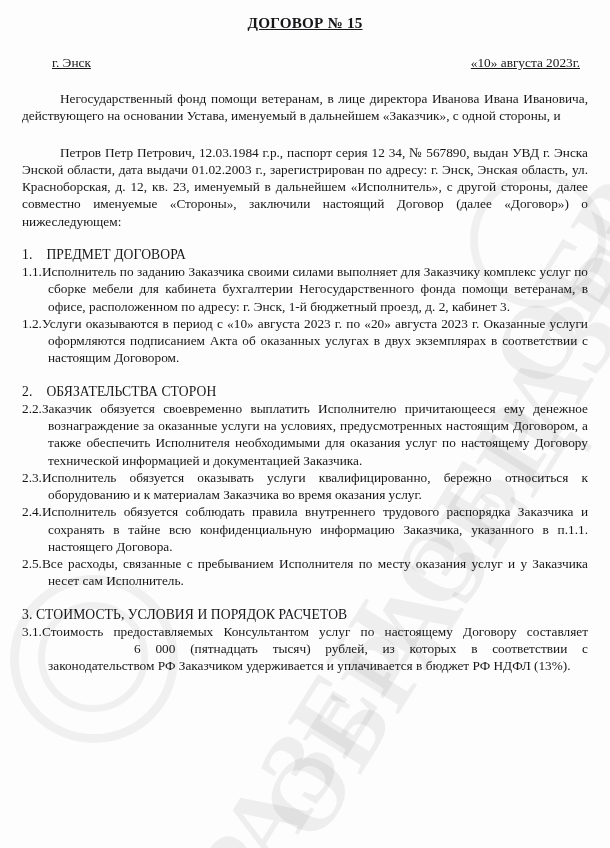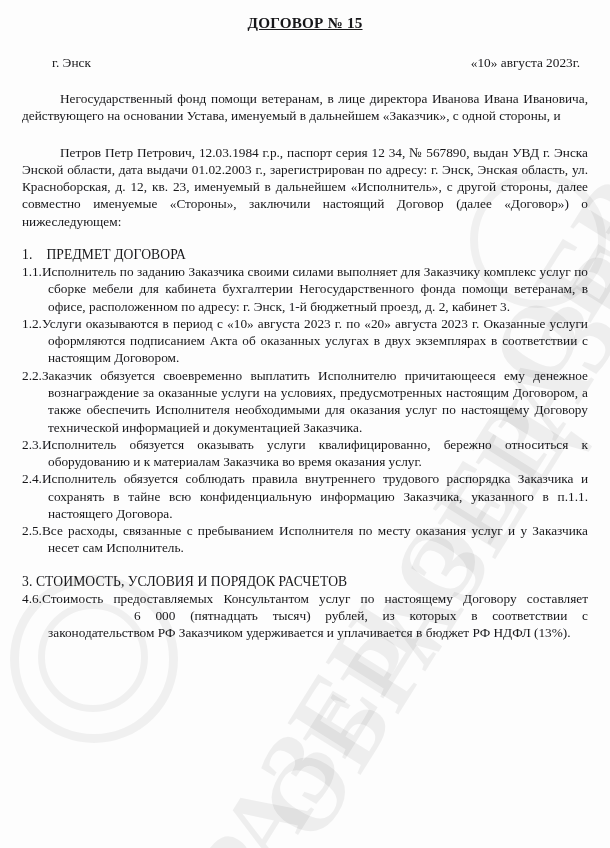--- a/index.html
+++ b/index.html
@@ -75,6 +75,7 @@
     font-size: 13.3px;
     margin: 23px 0 0 0;
     padding: 0 8px 0 30px;
+    text-decoration: underline;
   }
 
   .para {

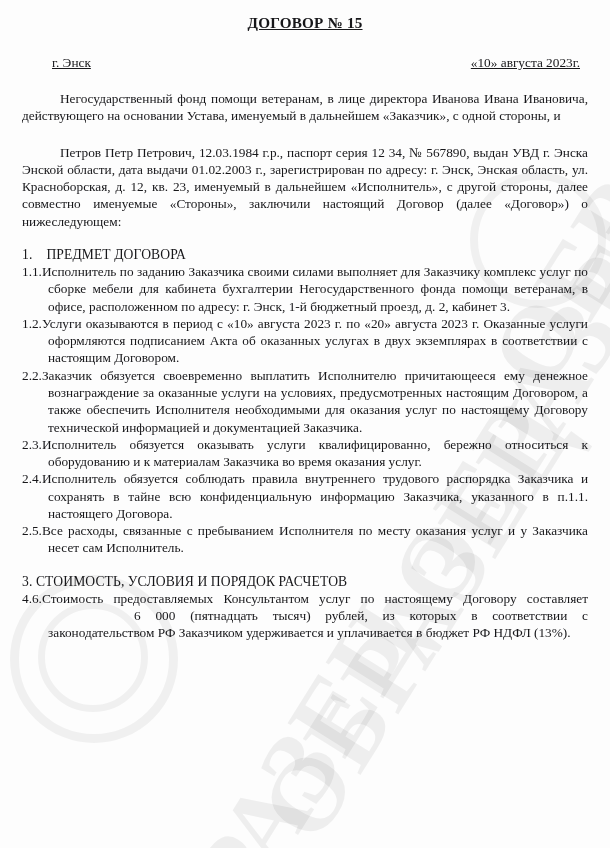--- a/index.html
+++ b/index.html
@@ -145,6 +145,9 @@
     <p class="clause"><span>1.1.</span><span>Исполнитель по заданию Заказчика своими силами выполняет для Заказчику комплекс услуг по сборке мебели для кабинета бухгалтерии Негосударственного фонда помощи ветеранам, в офисе, расположенном по адресу: г. Энск, 1-й бюджетный проезд, д. 2, кабинет 3.</span></p>
     <p class="clause"><span>1.2.</span><span>Услуги оказываются в период  с «10» августа 2023 г. по «20» августа 2023 г. Оказанные услуги оформляются подписанием Акта об оказанных услугах в двух экземплярах в соответствии с настоящим Договором.</span></p>
 
+    <div class="section-head">
+      <span class="num-tab">2.</span><span>ОБЯЗАТЕЛЬСТВА СТОРОН</span>
+    </div>
     <p class="clause"><span>2.2.</span><span>Заказчик обязуется своевременно выплатить Исполнителю причитающееся ему денежное вознаграждение за оказанные услуги на условиях, предусмотренных настоящим Договором, а также обеспечить Исполнителя необходимыми для оказания услуг по настоящему Договору технической информацией и документацией Заказчика.</span></p>
     <p class="clause"><span>2.3.</span><span>Исполнитель обязуется оказывать услуги квалифицированно, бережно относиться к оборудованию и к материалам Заказчика во время оказания услуг.</span></p>
     <p class="clause"><span>2.4.</span><span>Исполнитель обязуется соблюдать правила внутреннего  трудового  распорядка Заказчика и сохранять в тайне всю конфиденциальную информацию Заказчика, указанного в п.1.1. настоящего Договора.</span></p>

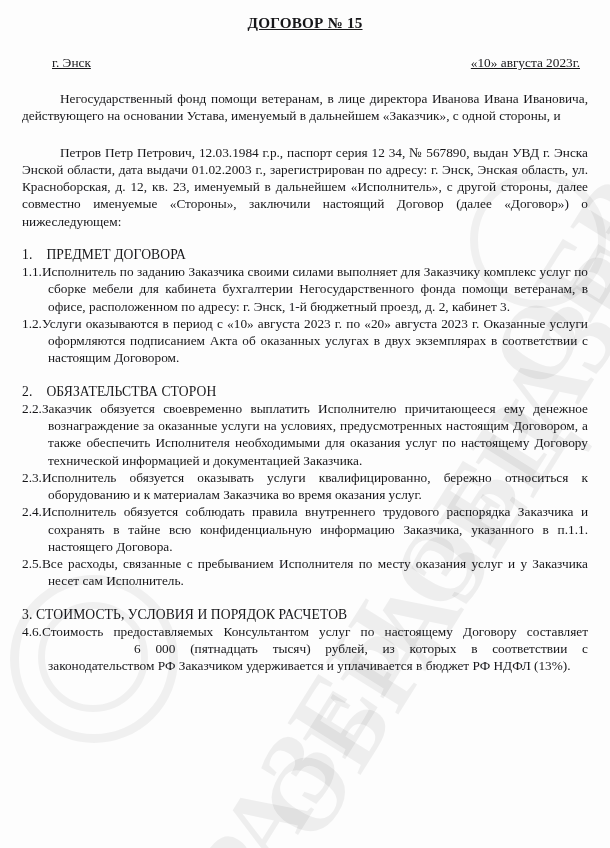--- a/index.html
+++ b/index.html
@@ -156,7 +156,7 @@
     <div class="section-head">
       <span>3.</span>&nbsp;<span>СТОИМОСТЬ, УСЛОВИЯ И ПОРЯДОК РАСЧЕТОВ</span>
     </div>
-    <p class="clause"><span>4.6.</span><span>Стоимость  предоставляемых  Консультантом  услуг  по  настоящему  Договору составляет</span><span class="gap-wide"></span><span>6 000 (пятнадцать тысяч) рублей, из которых в соответствии с законодательством РФ Заказчиком удерживается и уплачивается в бюджет РФ НДФЛ (13%).</span></p>
+    <p class="clause"><span>3.1.</span><span>Стоимость  предоставляемых  Консультантом  услуг  по  настоящему  Договору составляет</span><span class="gap-wide"></span><span>6 000 (пятнадцать тысяч) рублей, из которых в соответствии с законодательством РФ Заказчиком удерживается и уплачивается в бюджет РФ НДФЛ (13%).</span></p>
 
   </div>
 </div>

